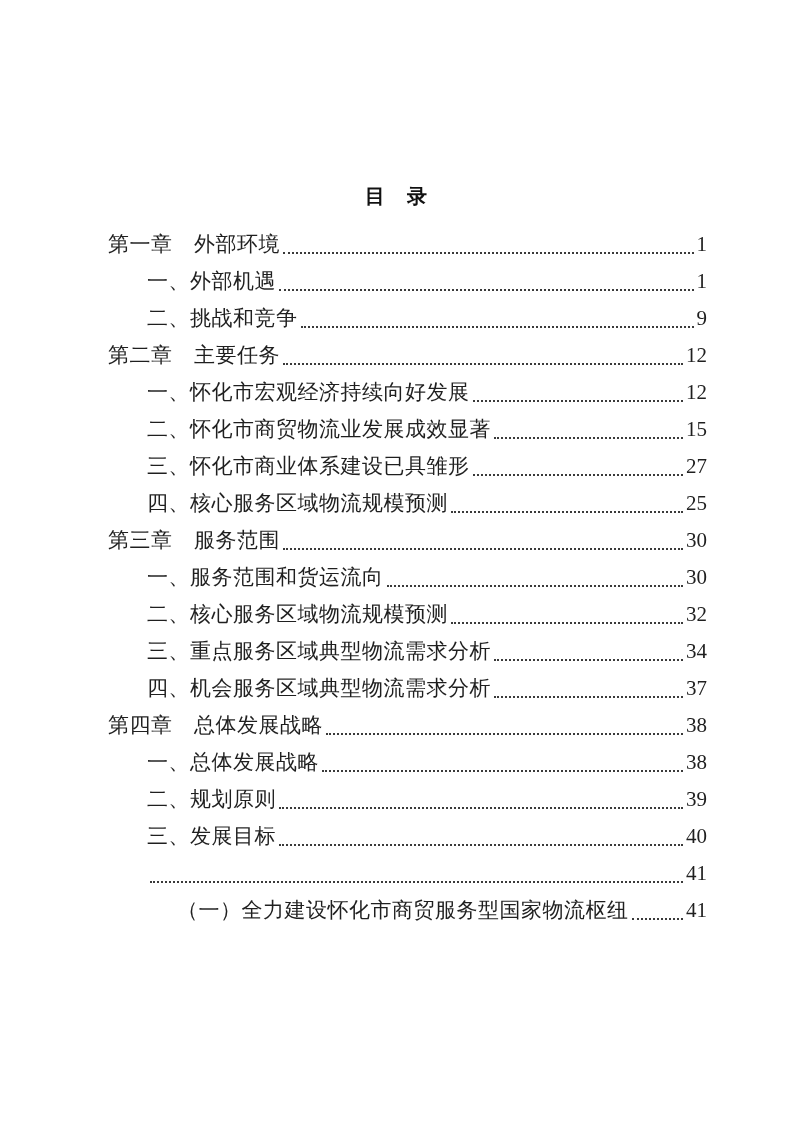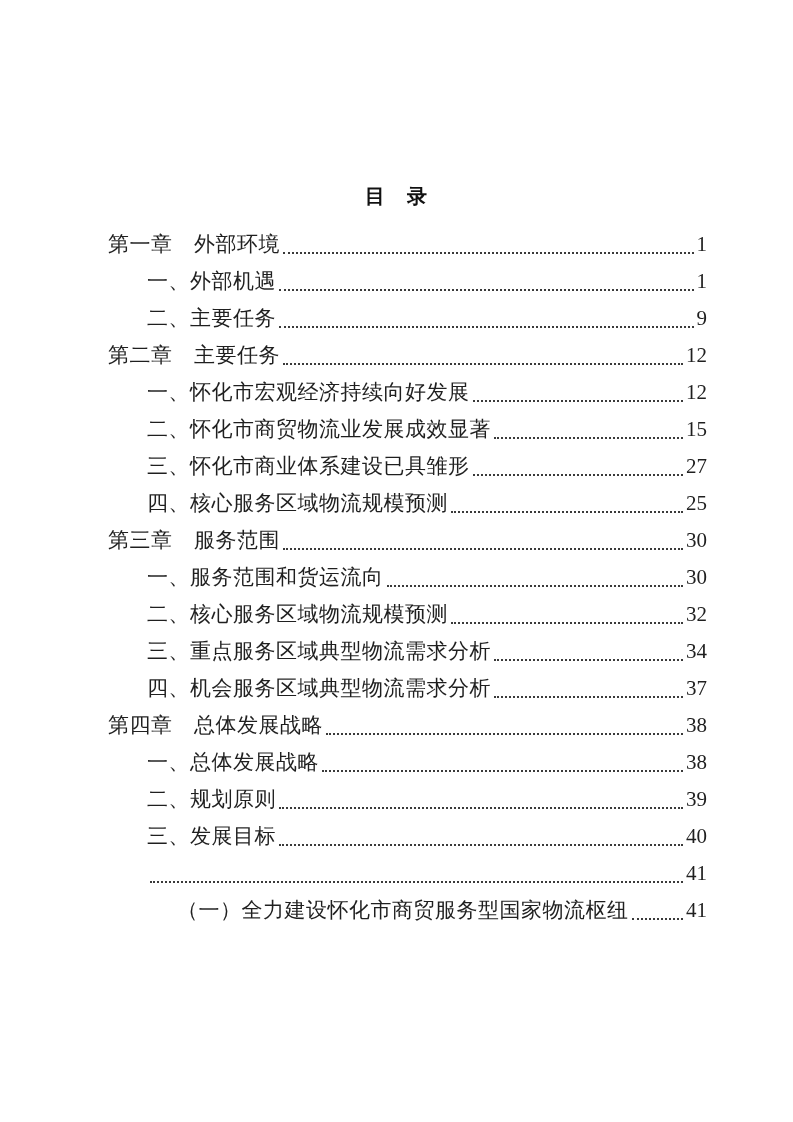--- a/index.html
+++ b/index.html
@@ -81,7 +81,7 @@
   </div>
 
   <div class="toc-entry lvl2">
-    <span class="toc-label">二、主要任务</span>
+    <span class="toc-label">二、挑战和竞争</span>
     <span class="leader"></span>
     <span class="toc-page">9</span>
   </div>

